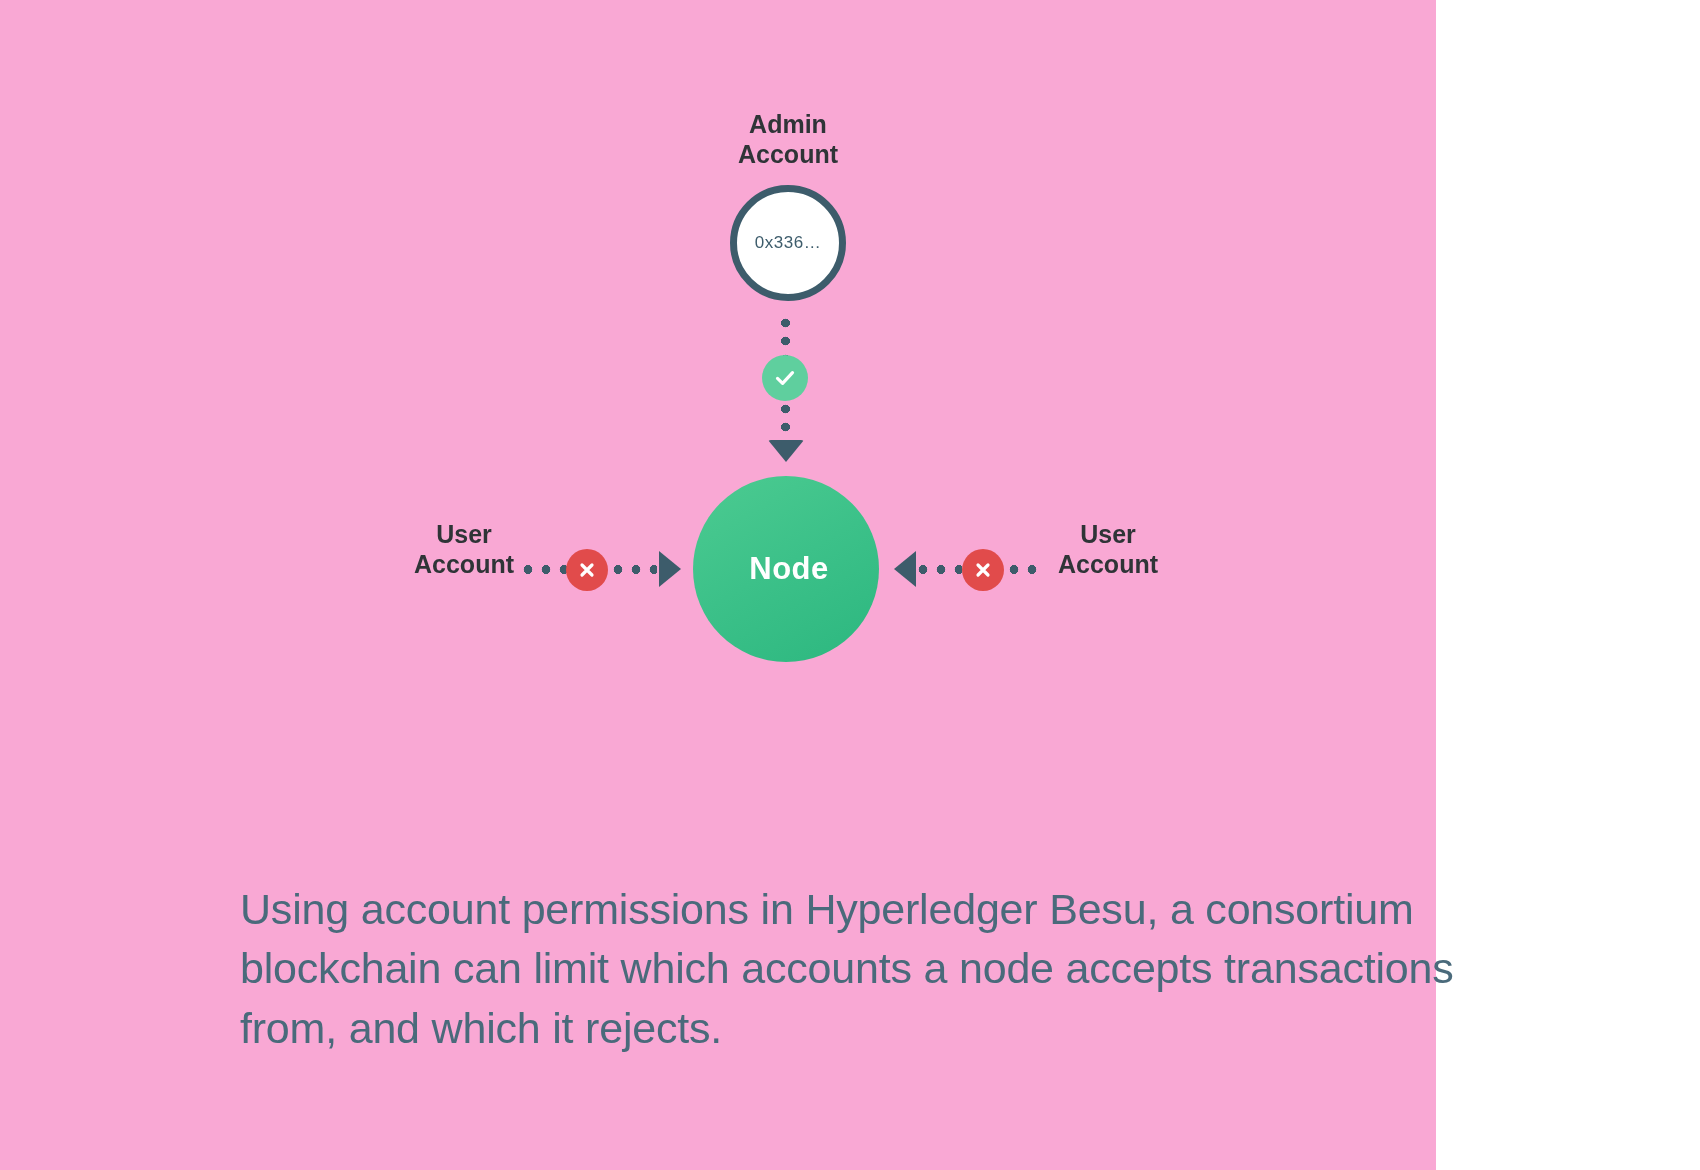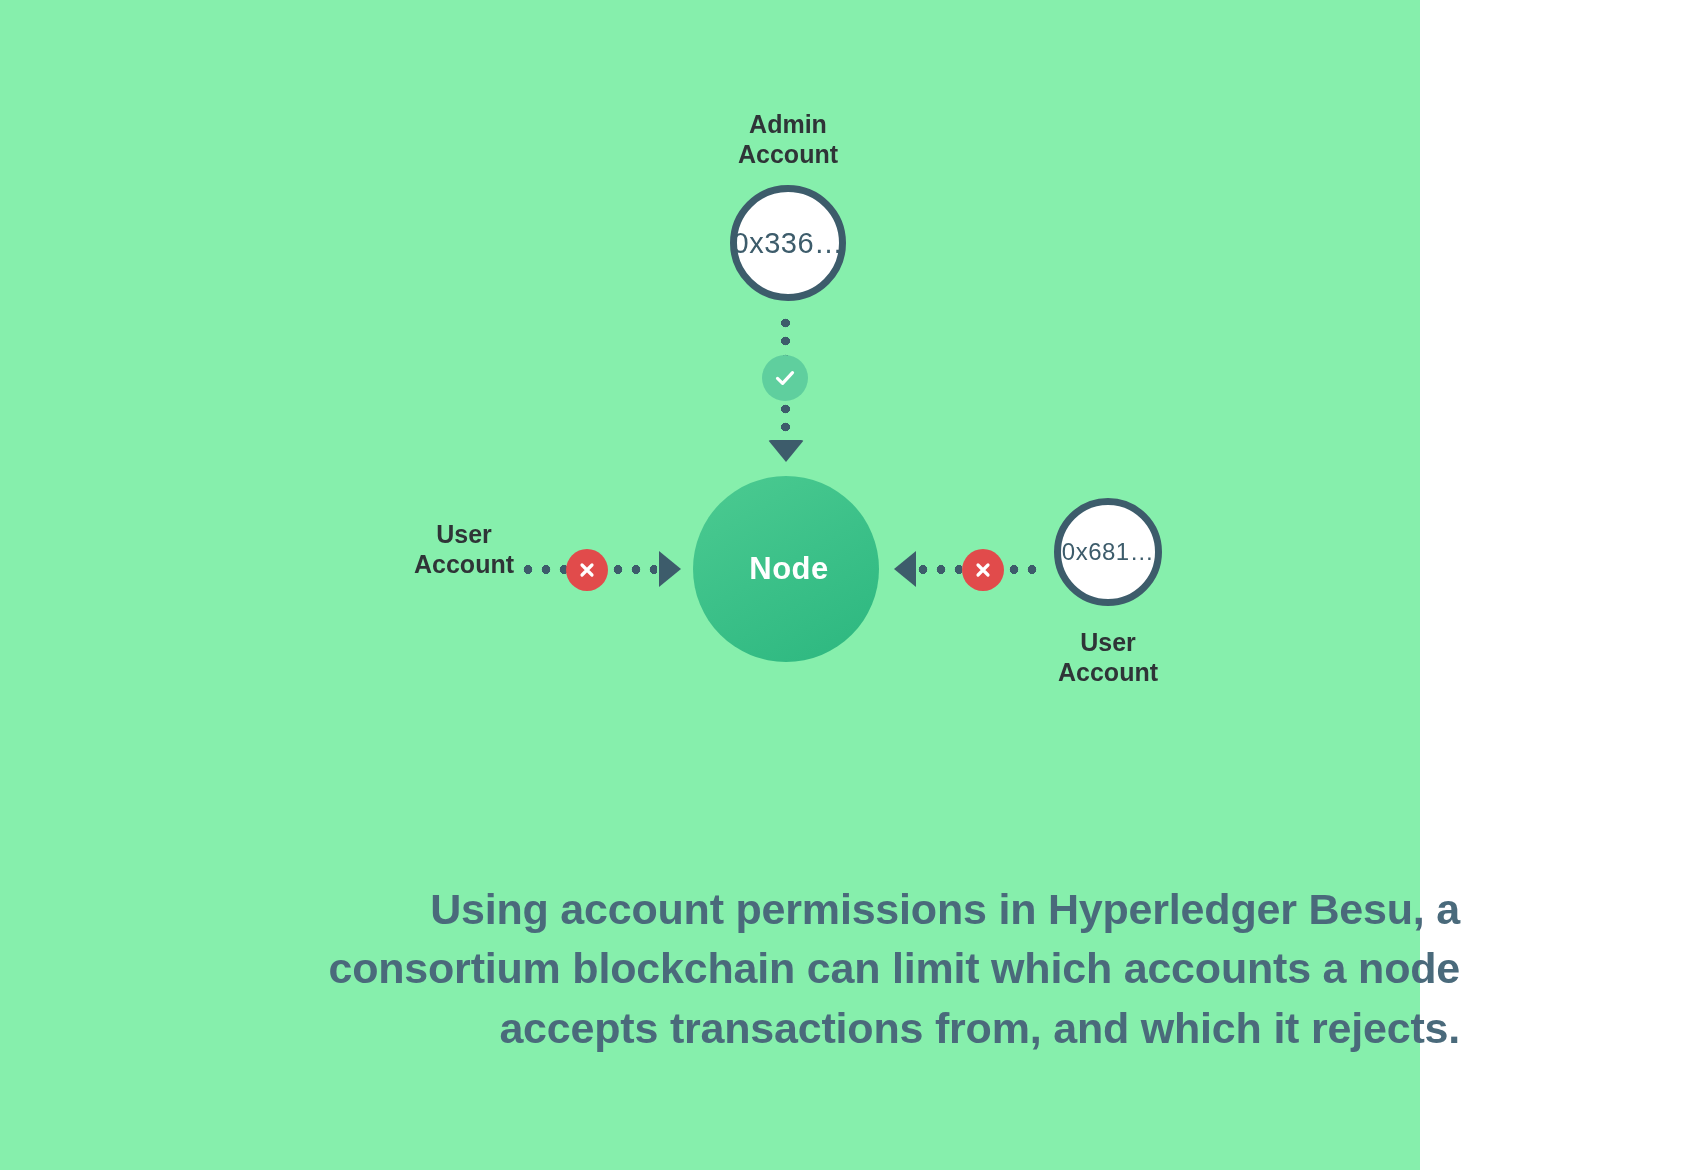--- a/index.html
+++ b/index.html
@@ -17,7 +17,8 @@
     position: relative;
     width: 1420px;
     height: 1170px;
-    background: #86efac;
+    background: #f9a8d4;
+    padding-left: 16px;
   }
 
   

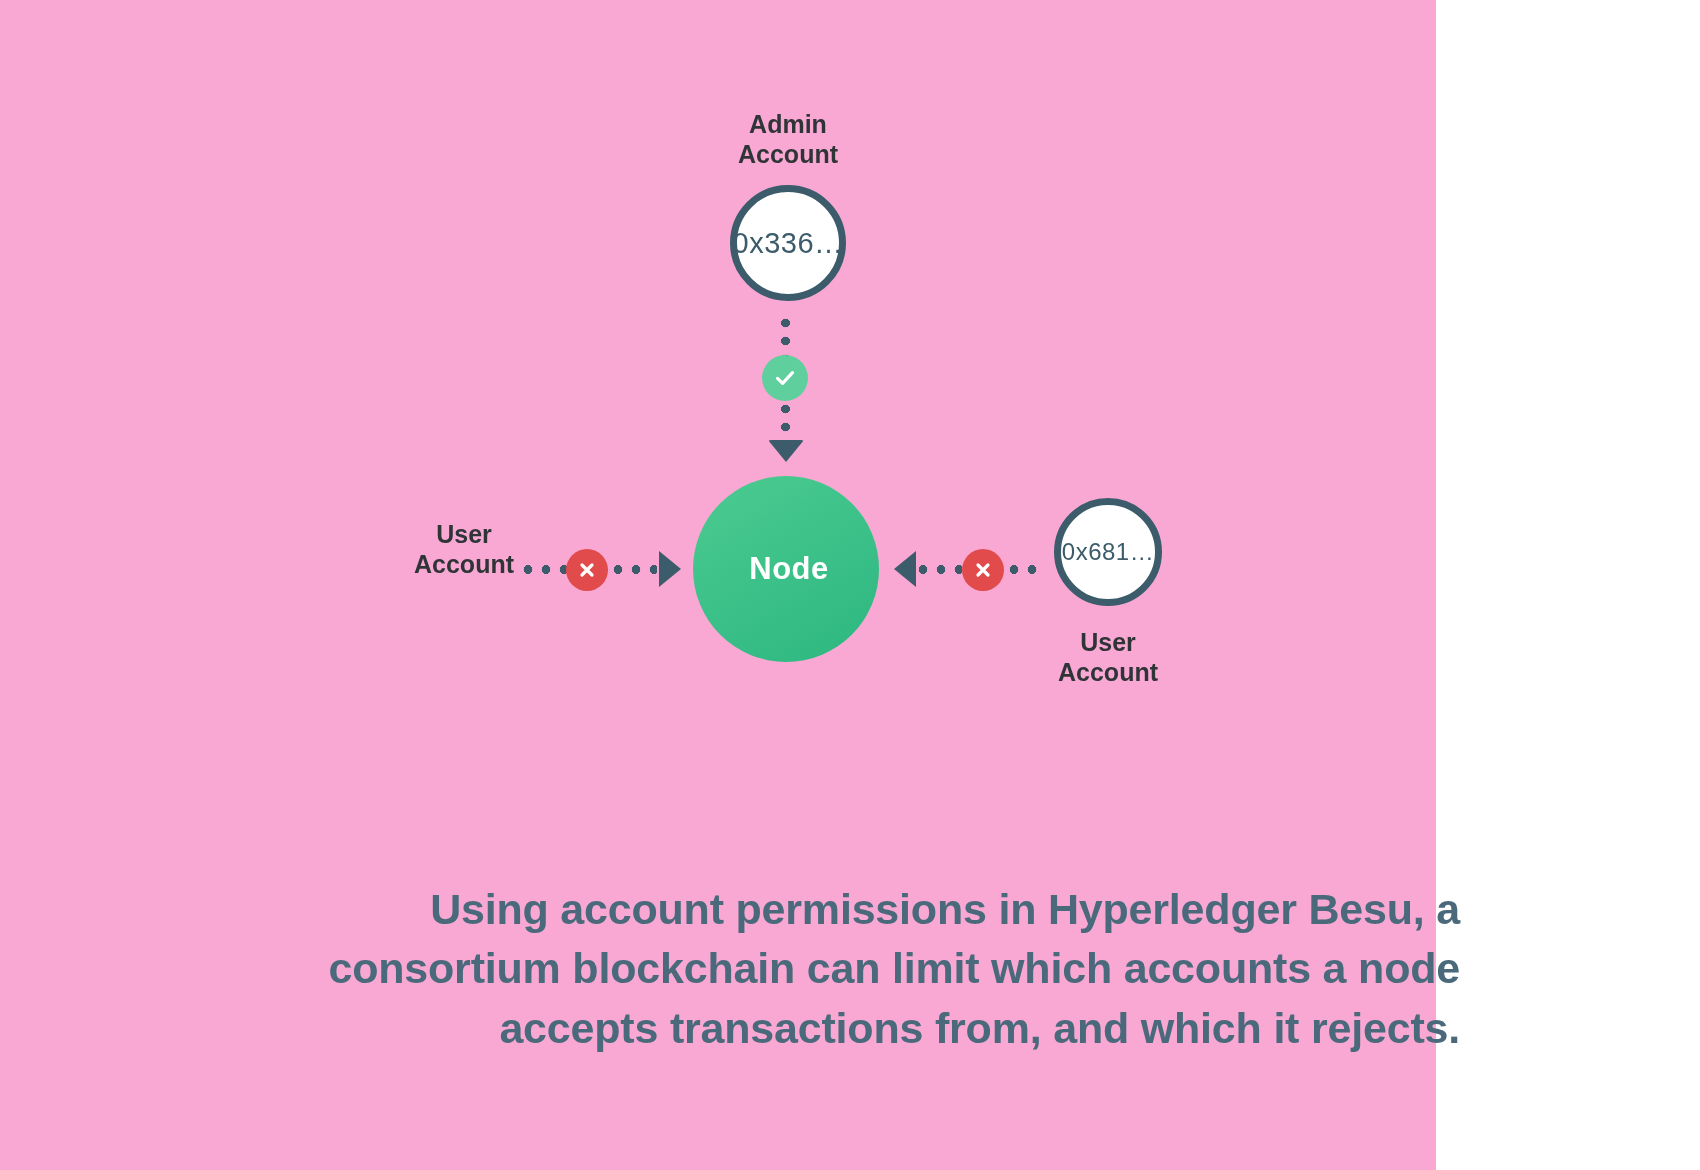--- a/index.html
+++ b/index.html
@@ -67,7 +67,7 @@
     width: 116px;
     height: 116px;
   }
-  #admin-account .acct-addr { font-size: 29px; }
+  #admin-account .acct-addr { font-size: 17px; }
 
   
   #left-user-account {

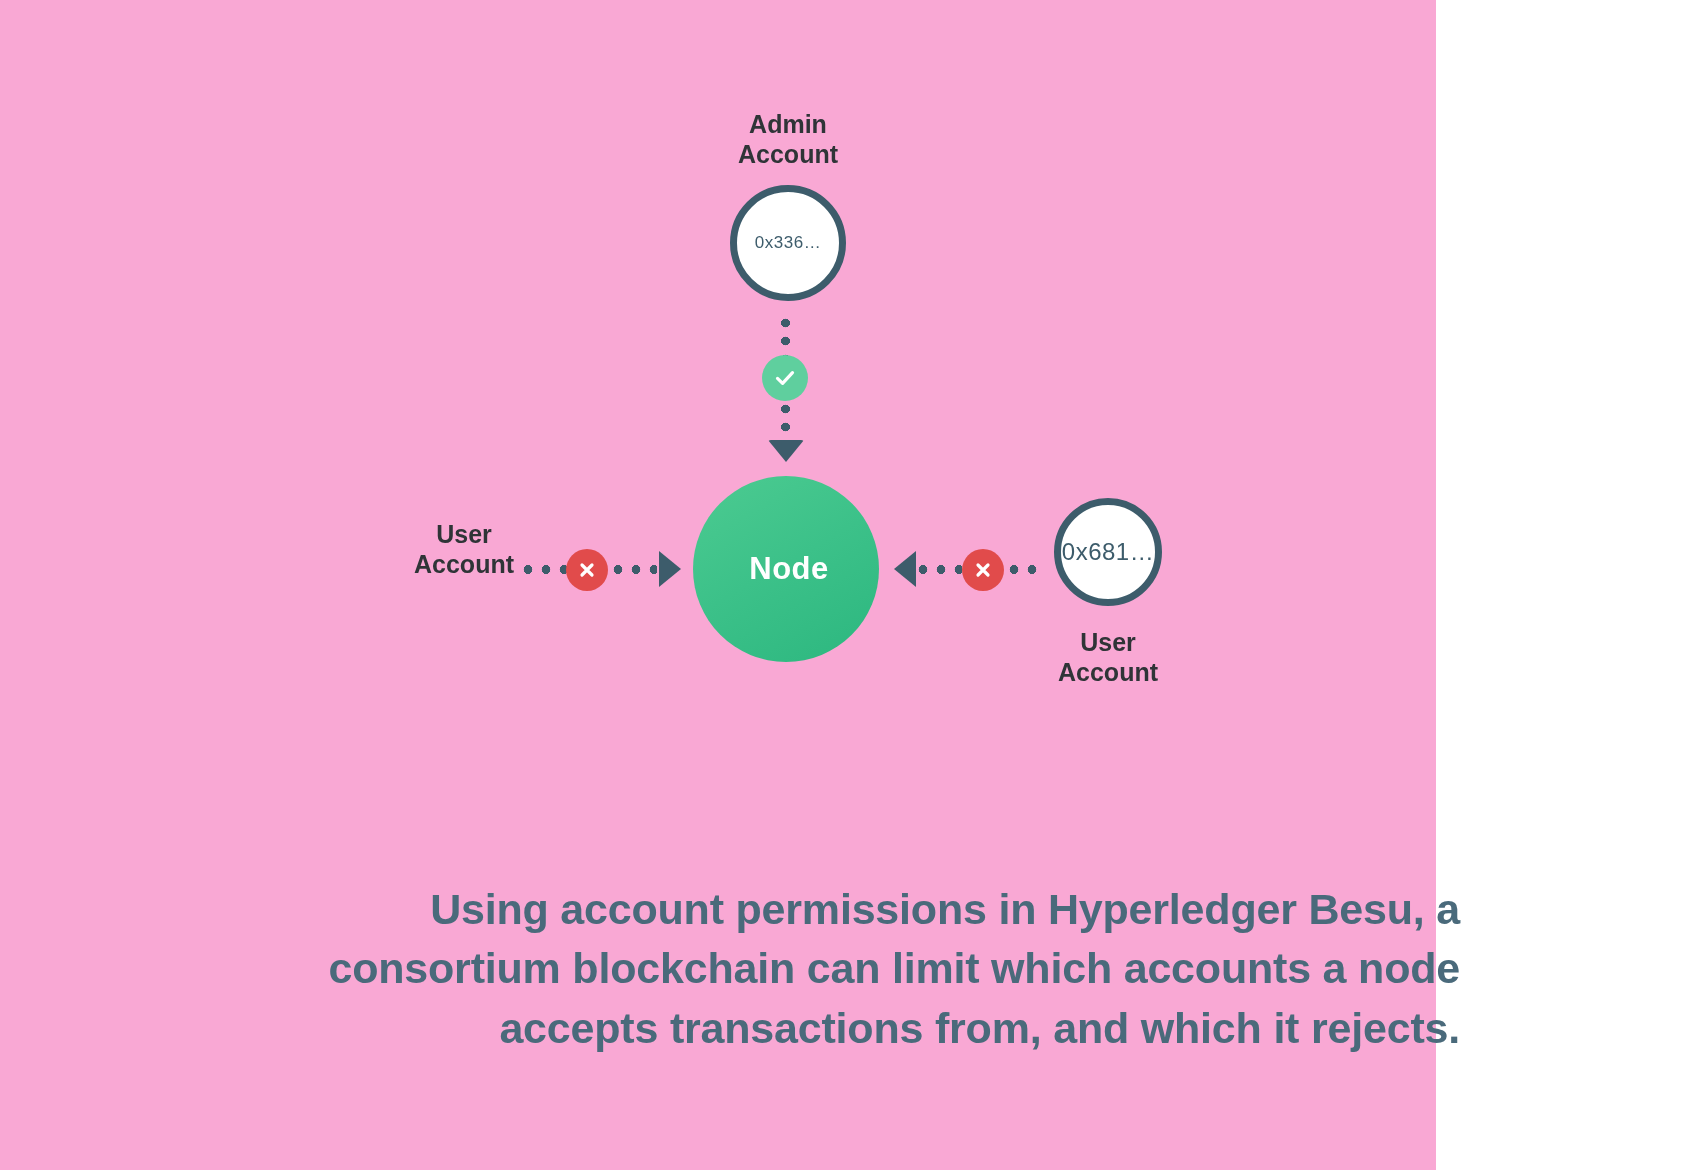--- a/index.html
+++ b/index.html
@@ -267,9 +267,6 @@
   <div class="dotline horz" id="conn-right-b"></div>
 
   <div class="account-node" id="right-user-account">
-    <div class="acct-circle">
-      <span class="acct-addr">0x681…</span>
-    </div>
     <div class="acct-label">User
 Account</div>
   </div>

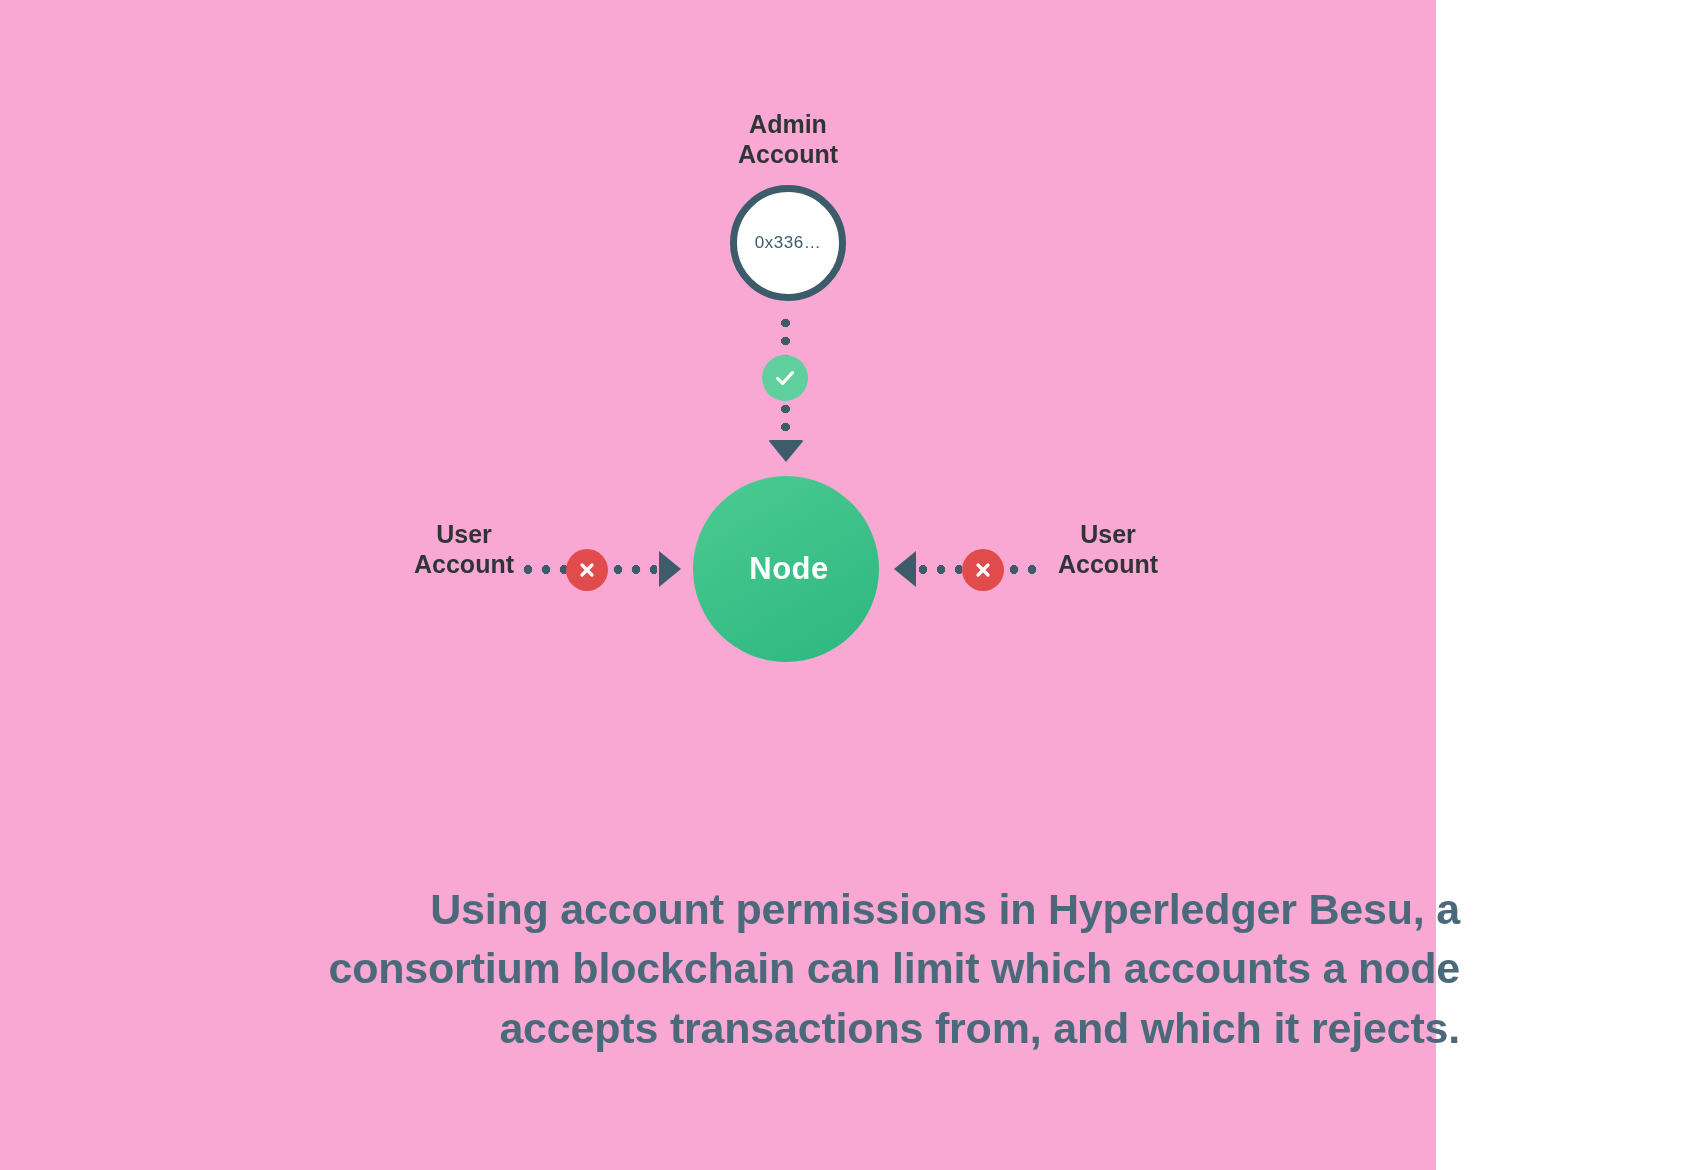--- a/index.html
+++ b/index.html
@@ -201,12 +201,12 @@
     left: 240px;
     top: 880px;
     width: 1220px;
-    text-align: right;
+    text-align: left;
     color: #4a6a7b;
     font-family: "Liberation Sans", sans-serif;
     font-size: 43px;
     line-height: 1.38;
-    font-weight: 700;
+    font-weight: 400;
     letter-spacing: -.2px;
     white-space: pre-line;
   }

